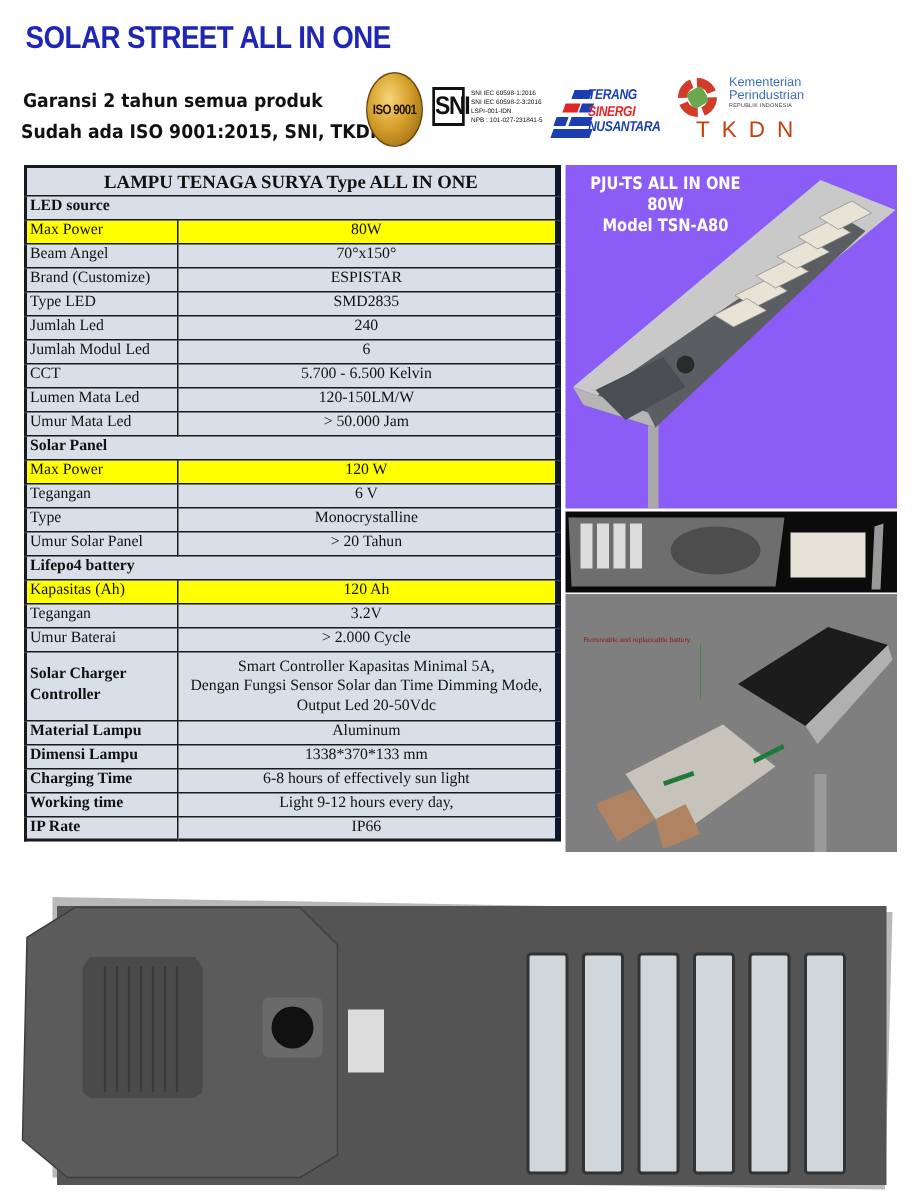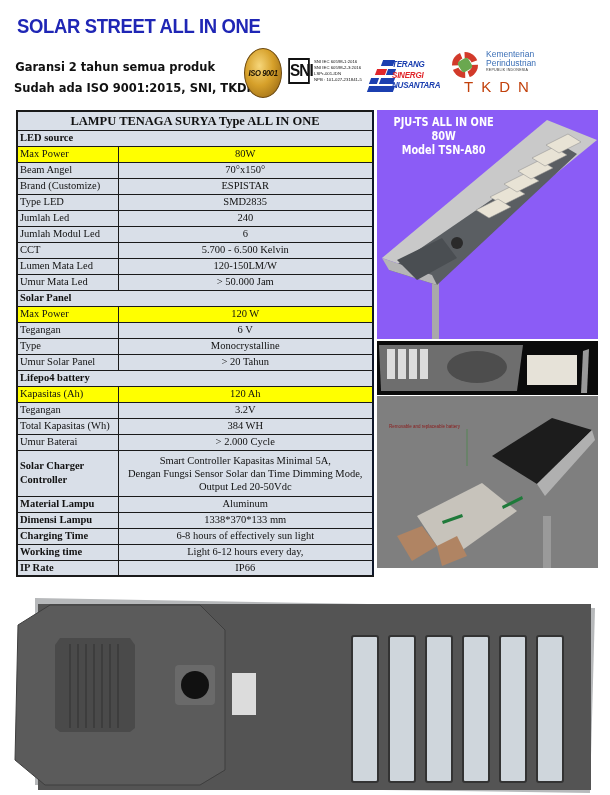--- a/index.html
+++ b/index.html
@@ -27,7 +27,6 @@
     background: radial-gradient(ellipse at 40% 35%, #f6d67a 0%, #d6a02a 45%, #8a5c10 100%);
     display: flex; align-items: center; justify-content: center;
     border: 1px solid #6b470c;
-    font-style: italic;
   }
   .iso .iso-text {
     font-family: "Liberation Sans", sans-serif; font-weight: bold; font-size: 9px;

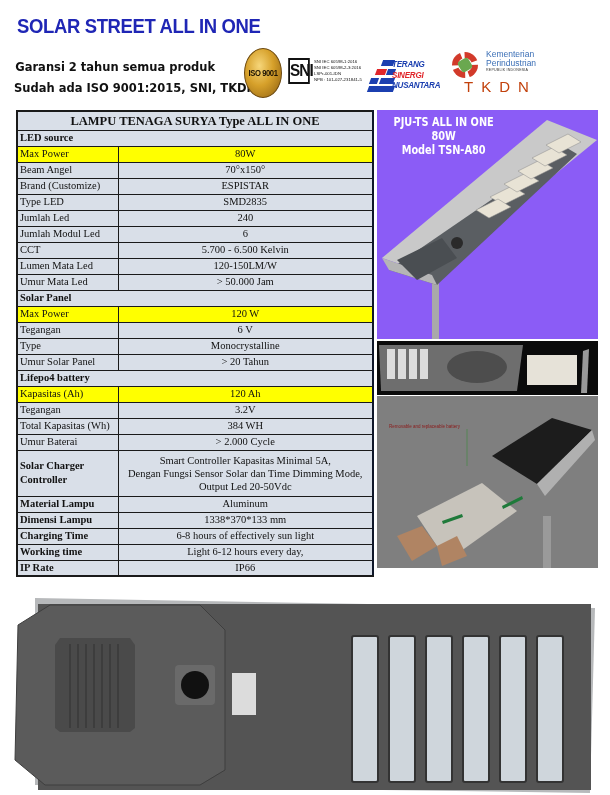--- a/index.html
+++ b/index.html
@@ -92,7 +92,7 @@
   .spec .tall .val { line-height: 13px; }
   .spec tr:last-child td { border-bottom: 2px solid #1a1a1a; }
   .spec td:first-child { border-left: 2px solid #1a1a1a; }
-  .spec td:last-child { border-right: 2px solid #0f172a; font-family: Liberation Serif, serif; }
+  .spec td:last-child { border-right: 4px solid #0f172a; font-family: Liberation Serif, serif; }
 
   
   .panel-top {

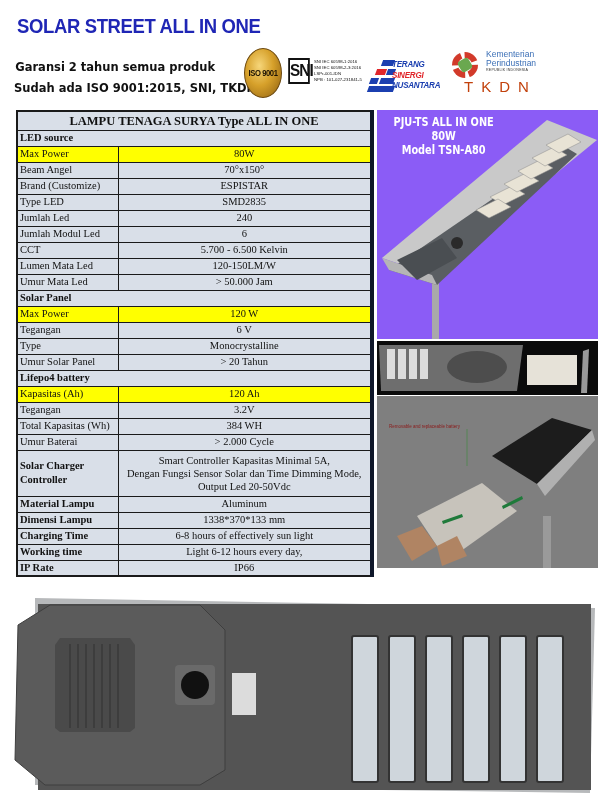--- a/index.html
+++ b/index.html
@@ -252,10 +252,6 @@
   <tr>
         <td>Tegangan</td>
         <td class="val">3.2V</td>
-      </tr>
-  <tr>
-        <td>Total Kapasitas (Wh)</td>
-        <td class="val">384 WH</td>
       </tr>
   <tr>
         <td>Umur Baterai</td>

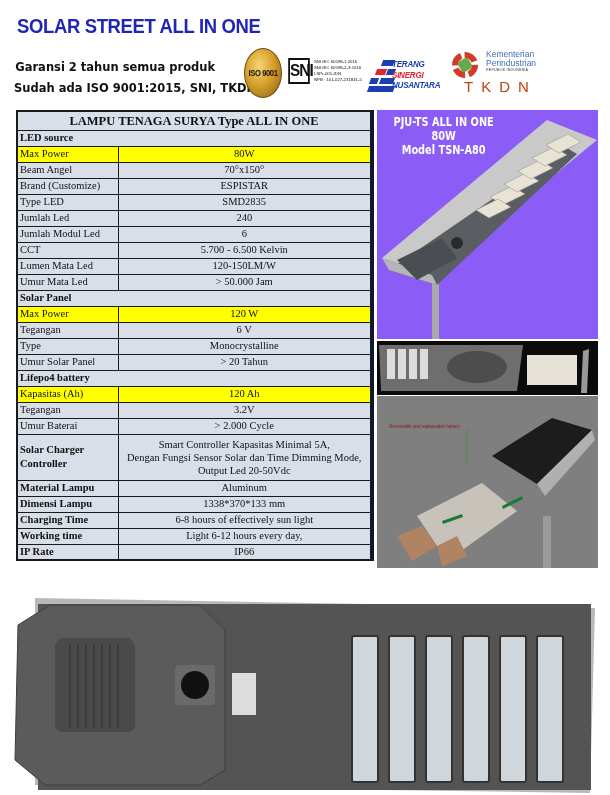--- a/index.html
+++ b/index.html
@@ -284,7 +284,7 @@
       </tr>
   <tr>
         <td class="bold-label">Working time</td>
-        <td class="val">Light 6-12 hours every day,</td>
+        <td class="val">Light 9-12 hours every day,</td>
       </tr>
   <tr>
         <td class="bold-label">IP Rate</td>

